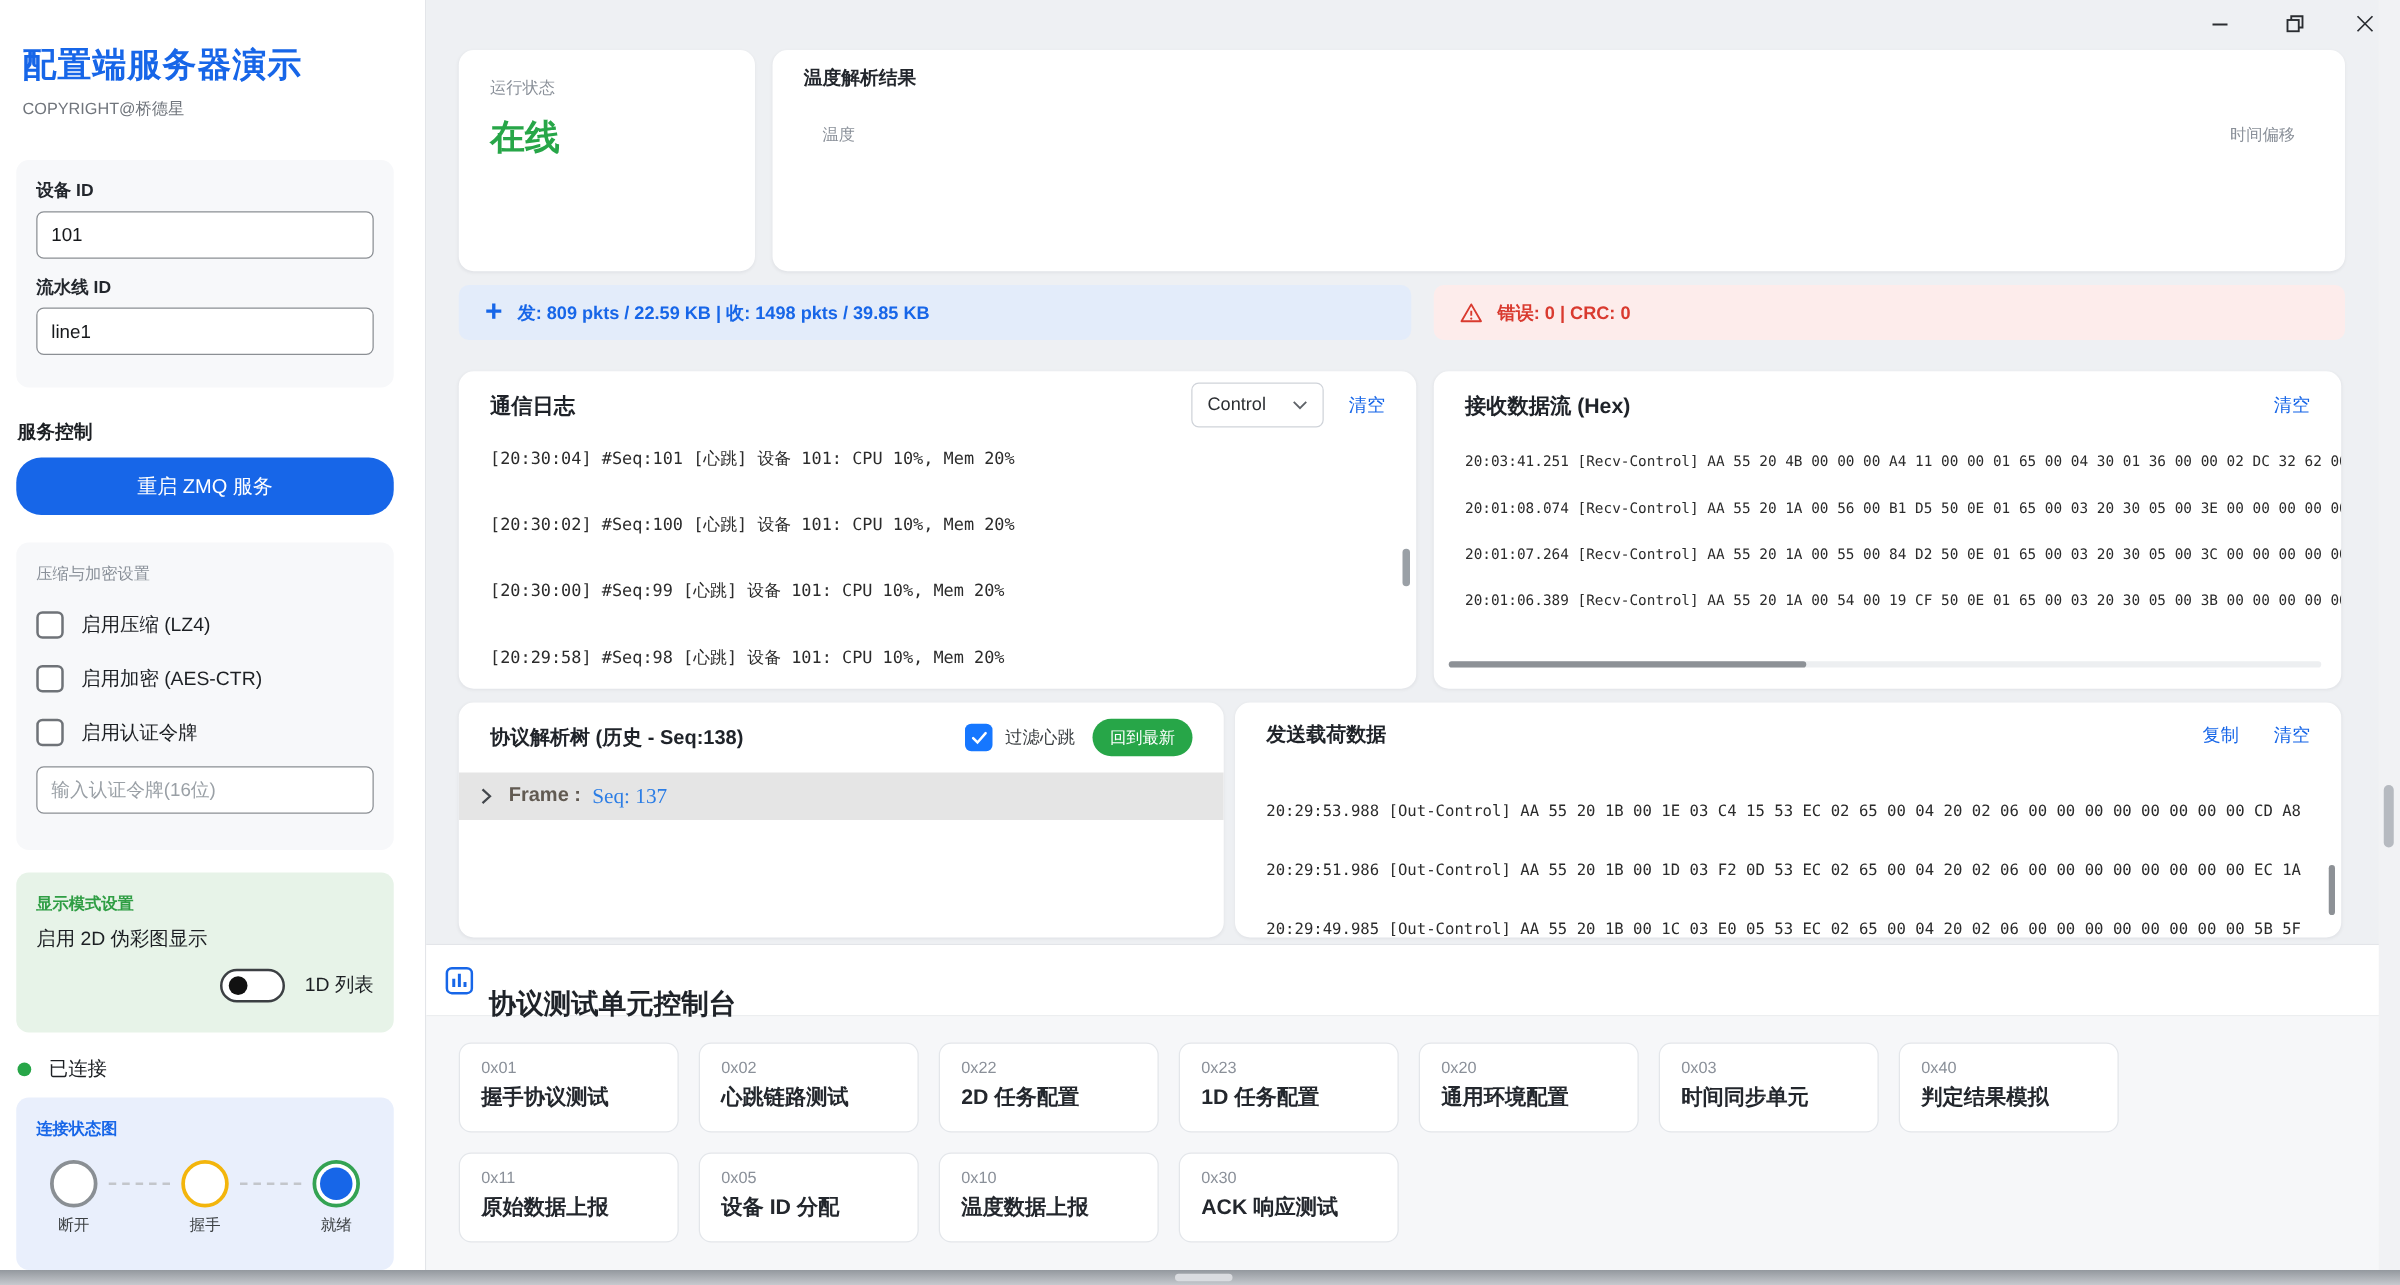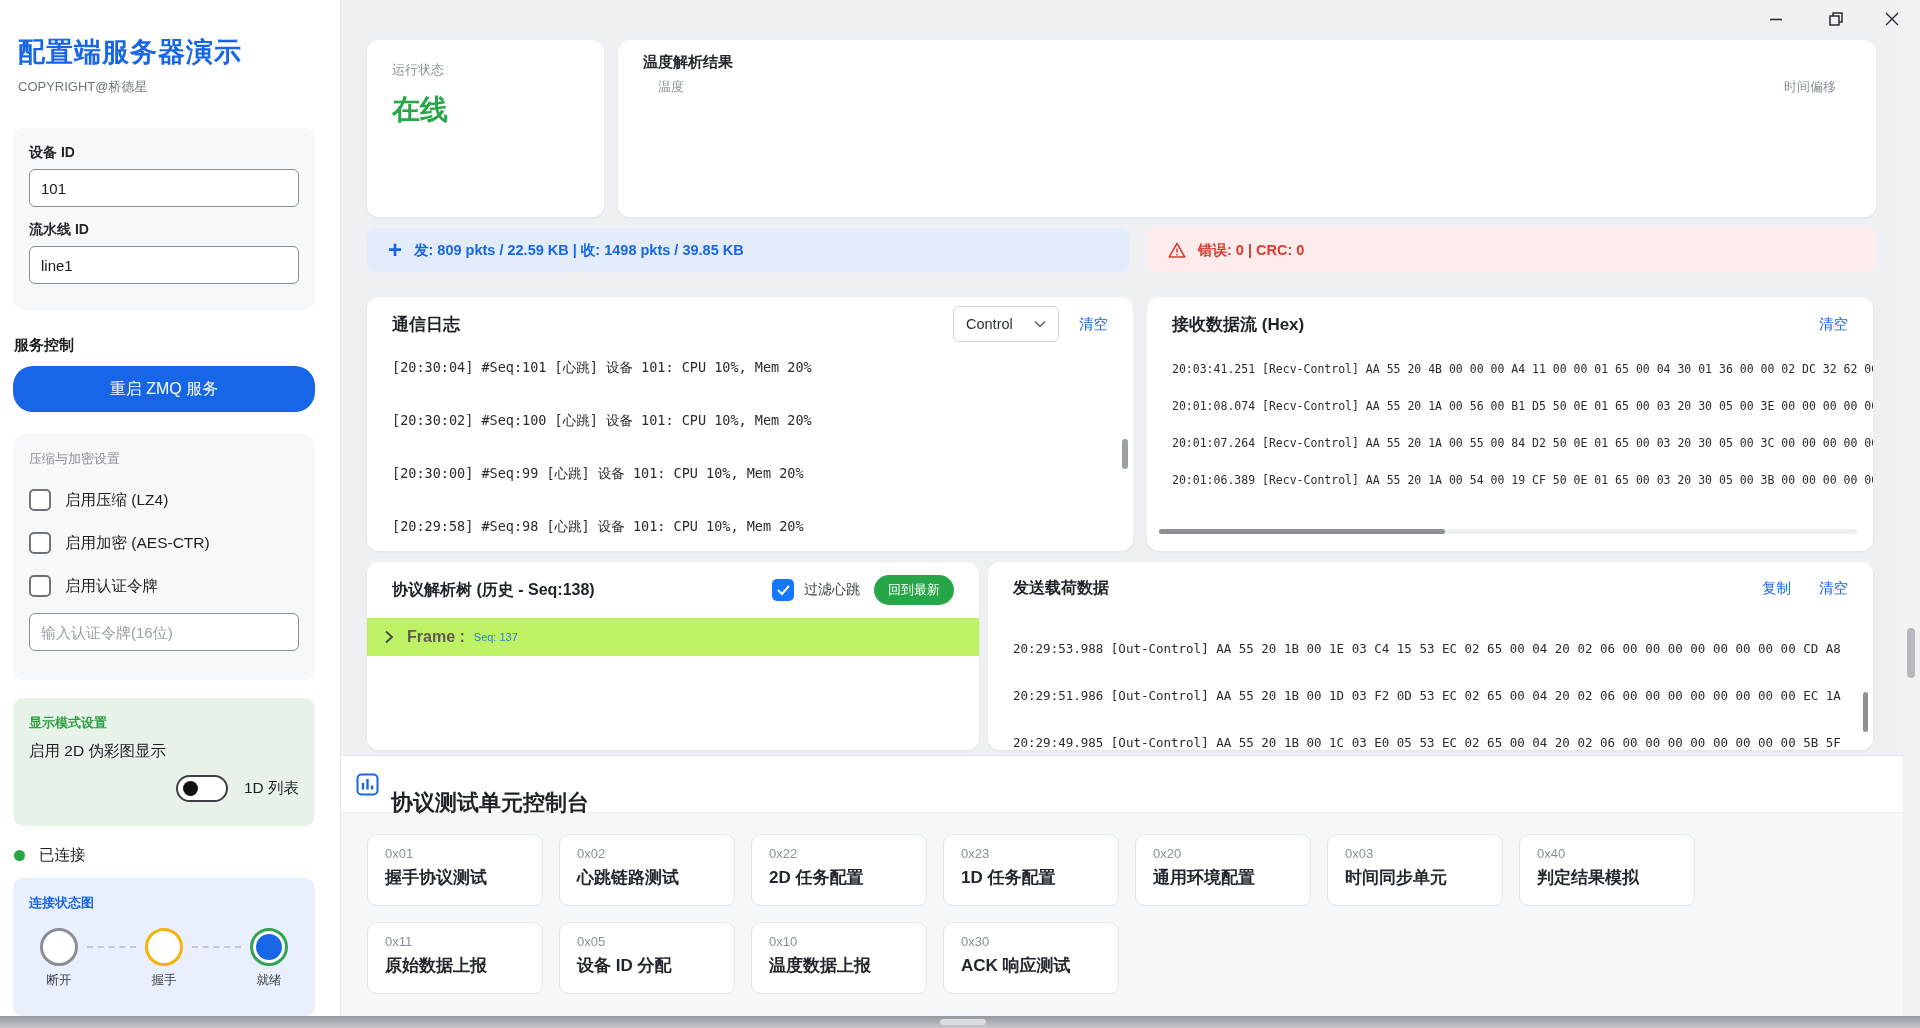--- a/index.html
+++ b/index.html
@@ -62,7 +62,7 @@
   .run-value { font-size:28px; font-weight:800; color:#27a648; margin-top:12px; }
   .temp-card { left:618px; top:40px; width:1258px; height:177px; padding:13px 25px; }
   .panel-title-sm { font-size:15px; font-weight:700; color:#23272d; }
-  .temp-row { display:flex; justify-content:space-between; margin:6px 15px 0; }
+  .temp-row { display:flex; justify-content:space-between; margin:27px 15px 0; }
 
   .stat-bar { top:228px; height:44px; border-radius:8px; display:flex; align-items:center; padding:0 21px; gap:12px; }
   .stat-blue { left:367px; width:762px; background:#e3ecfa; color:#1766e8; }

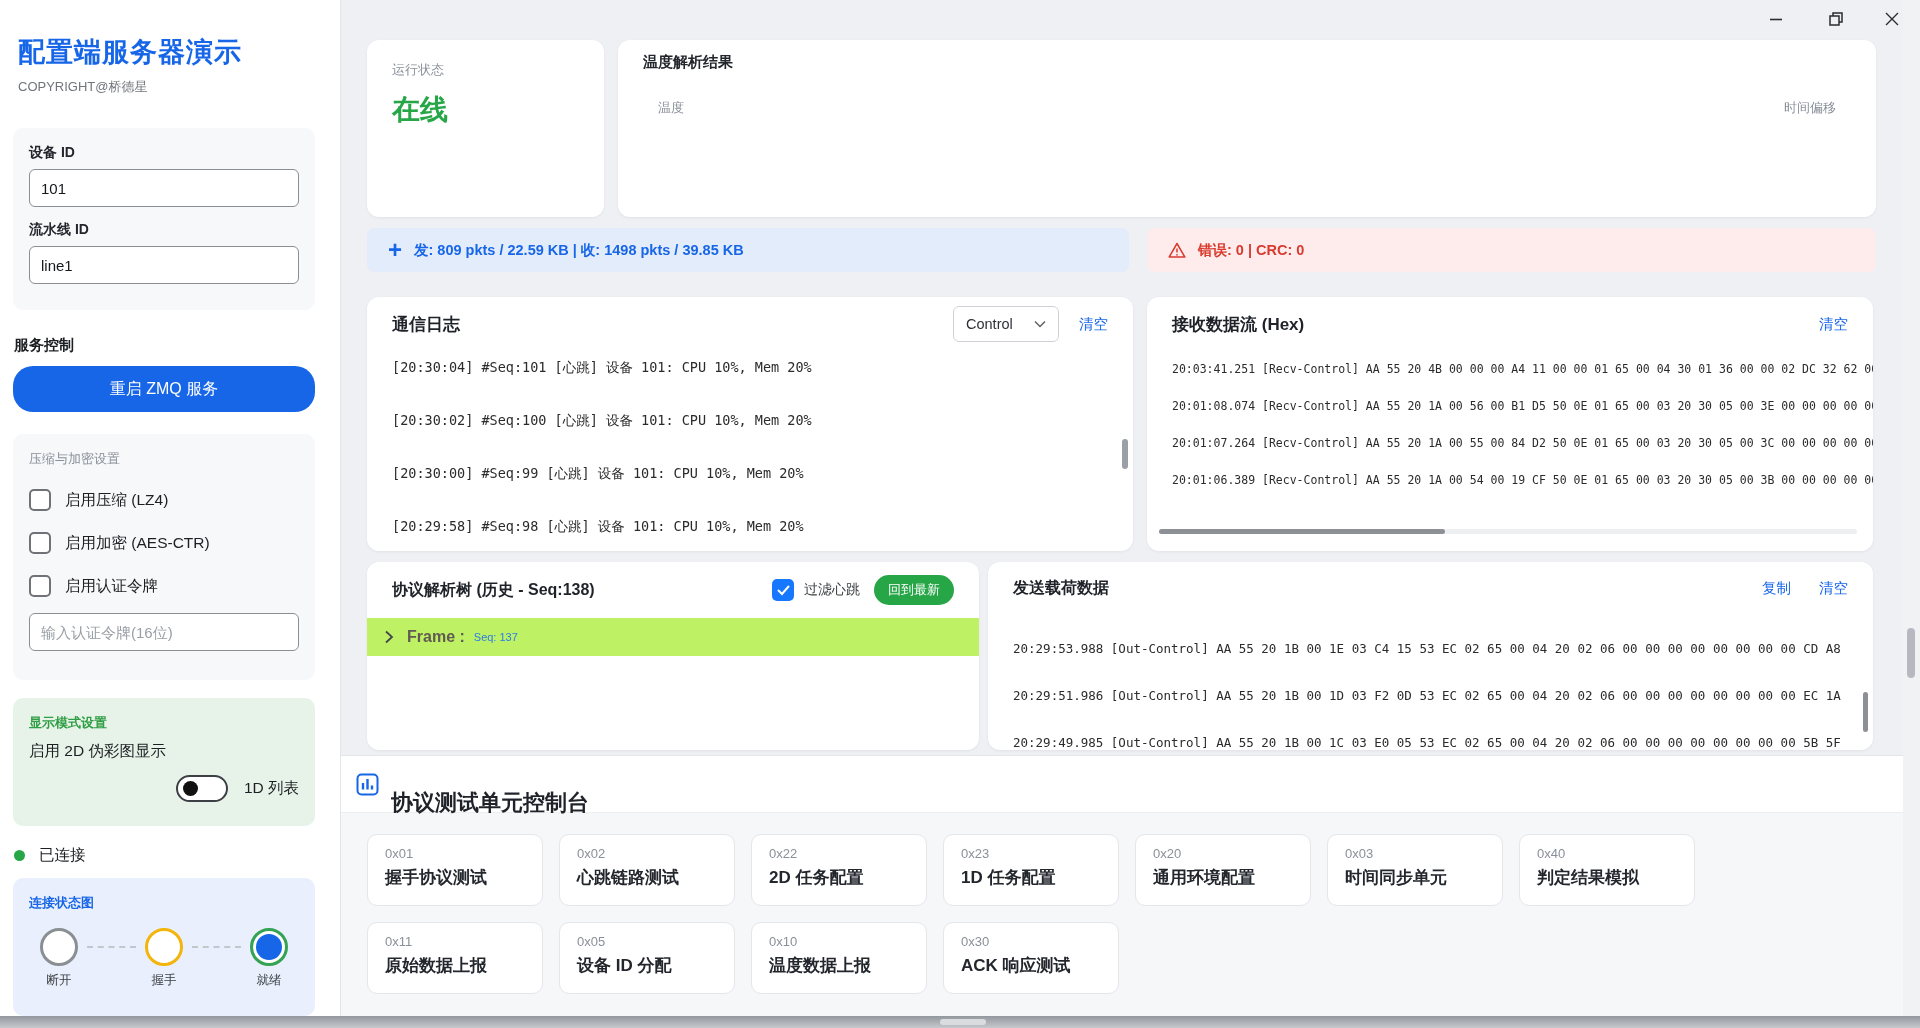--- a/index.html
+++ b/index.html
@@ -94,7 +94,7 @@
   .checkbox-checked { width:22px; height:22px; border-radius:5px; background:#1677ff; display:flex; align-items:center; justify-content:center; cursor:pointer; }
   .filter-label { font-size:14px; color:#3c4043; margin:0 14px 0 10px; }
   .pill-btn { background:#27a648; color:#fff; font-size:13px; padding:6px 14px; border-radius:15px; border:none; cursor:pointer; font-family:"Liberation Sans",sans-serif; }
-  .frame-row { height:38px; background:#bef264; display:flex; align-items:center; padding:16px 16px; cursor:pointer; }
+  .frame-row { height:38px; background:#e5e5e5; display:flex; align-items:center; padding:16px 16px; cursor:pointer; }
   .frame-prefix { font-size:16px; font-weight:700; color:#615a52; margin-left:12px; }
   .frame-seq { font-size:11px; color:#2b7de5; margin-left:9px; }
 

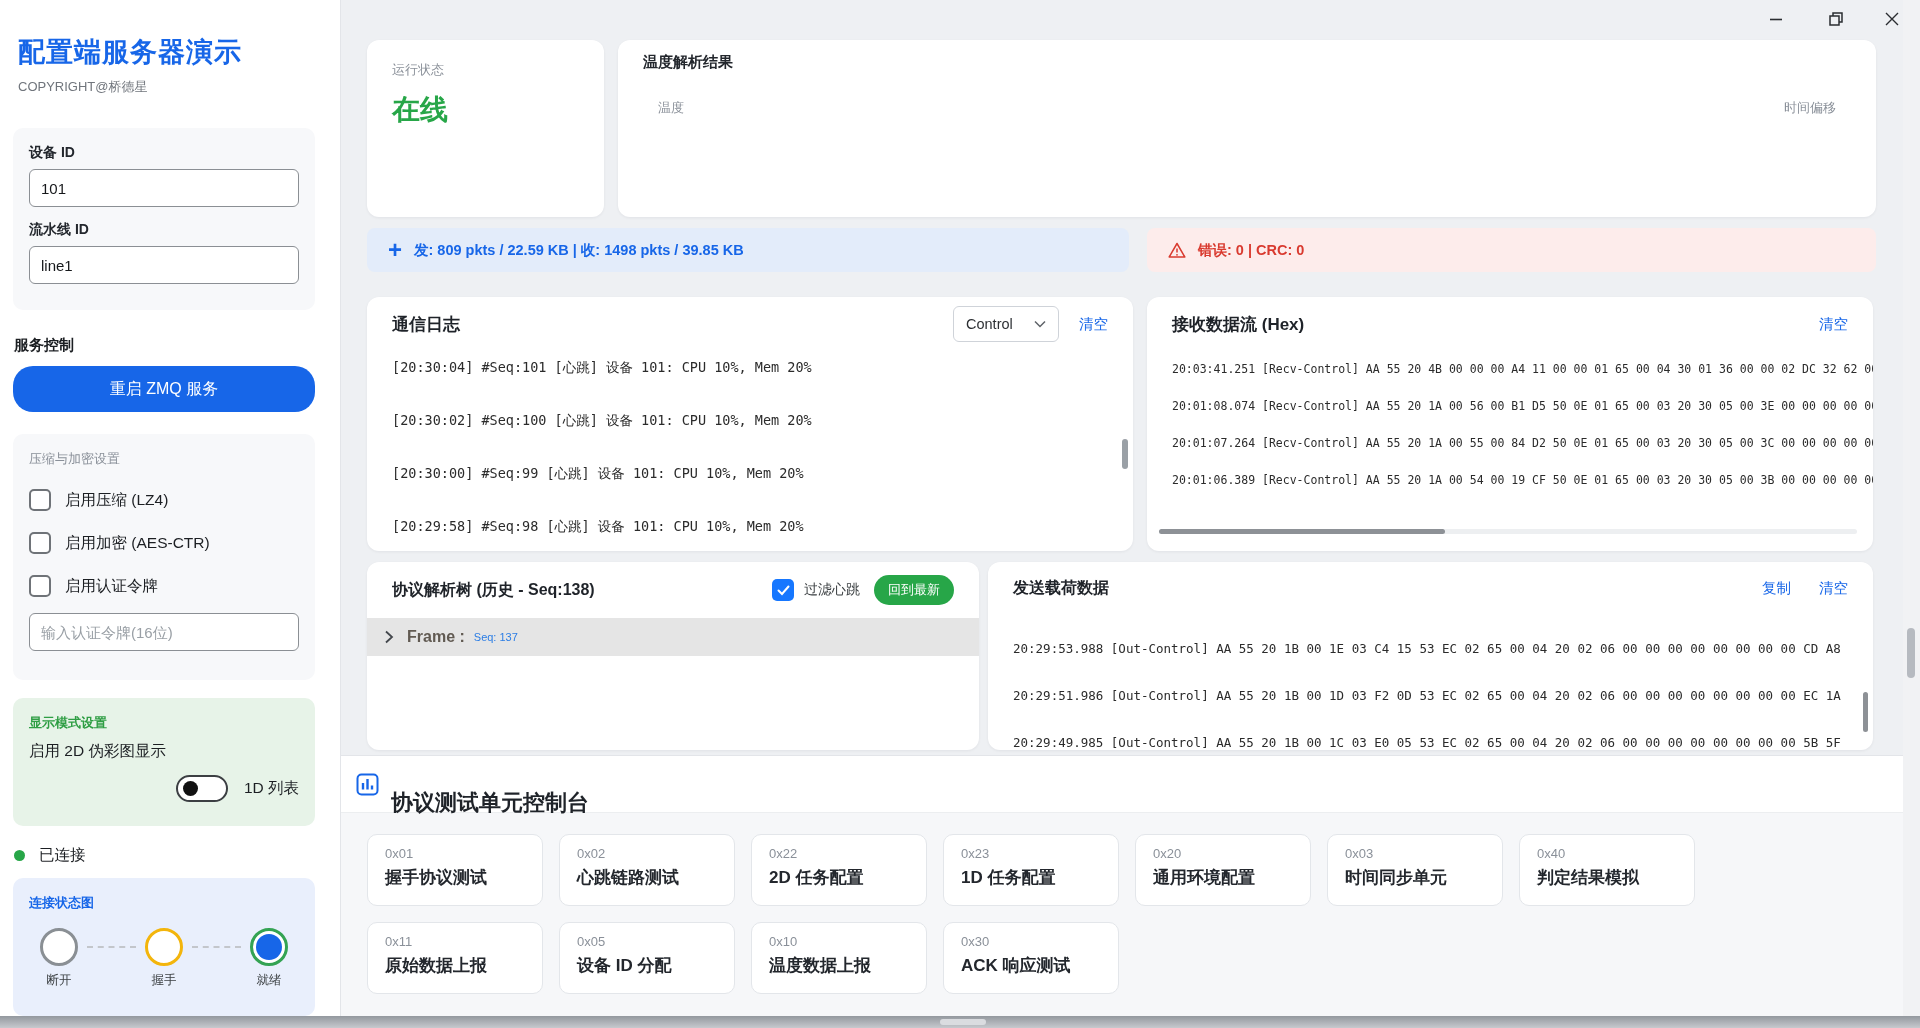--- a/index.html
+++ b/index.html
@@ -96,7 +96,7 @@
   .pill-btn { background:#27a648; color:#fff; font-size:13px; padding:6px 14px; border-radius:15px; border:none; cursor:pointer; font-family:"Liberation Sans",sans-serif; }
   .frame-row { height:38px; background:#e5e5e5; display:flex; align-items:center; padding:16px 16px; cursor:pointer; }
   .frame-prefix { font-size:16px; font-weight:700; color:#615a52; margin-left:12px; }
-  .frame-seq { font-size:11px; color:#2b7de5; margin-left:9px; }
+  .frame-seq { font-size:17px; color:#2b7de5; margin-left:9px;font-family:Liberation Serif, serif; }
 
   .send-panel { left:988px; top:562px; width:885px; height:188px; }
   .send-content { position:relative; height:136px; overflow:hidden; padding:0 25px; }

